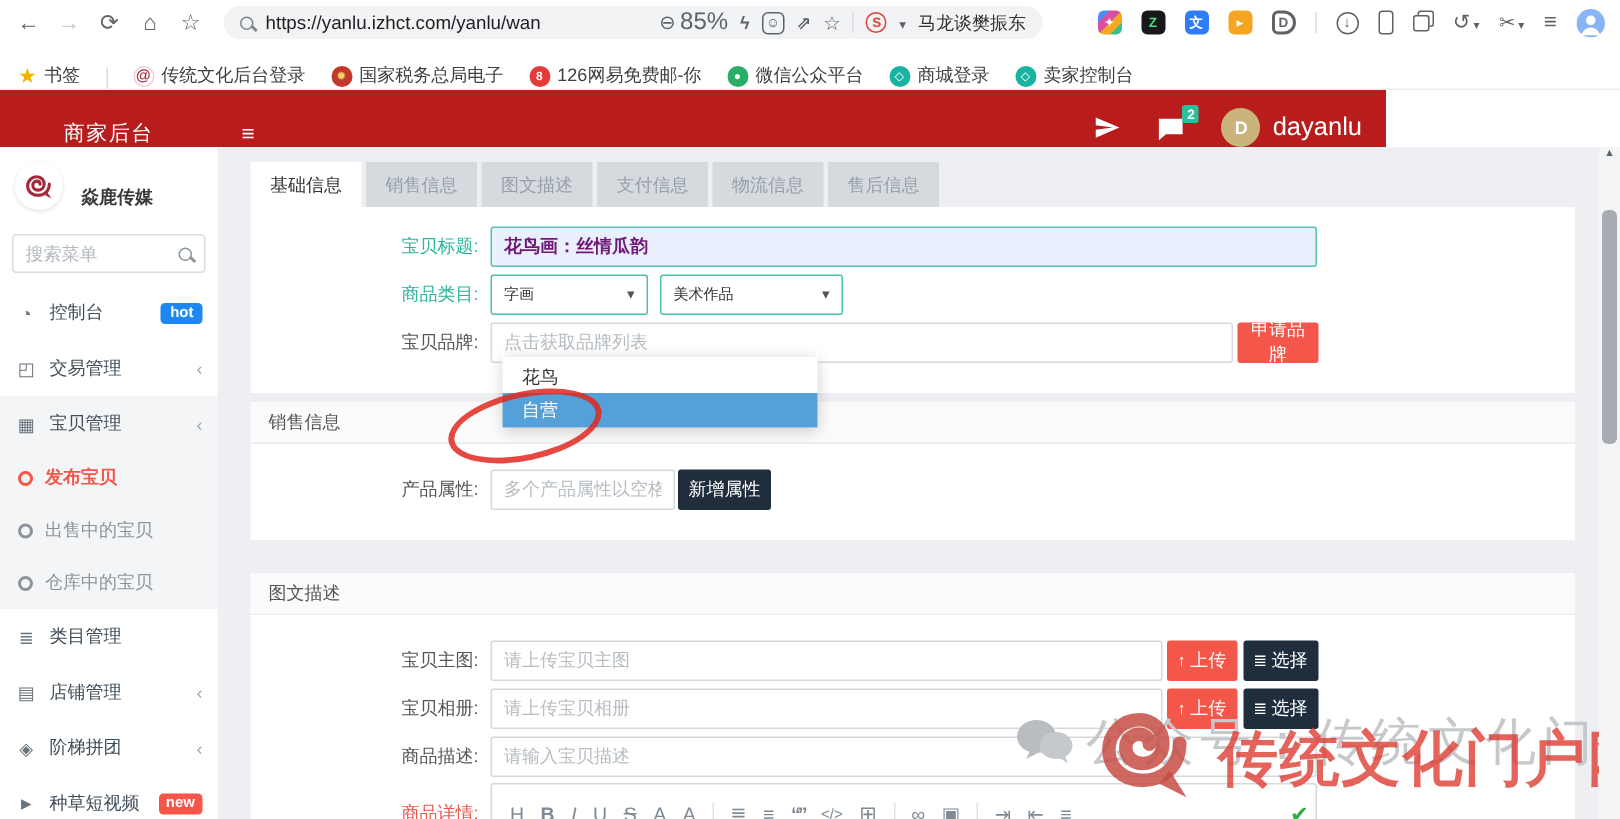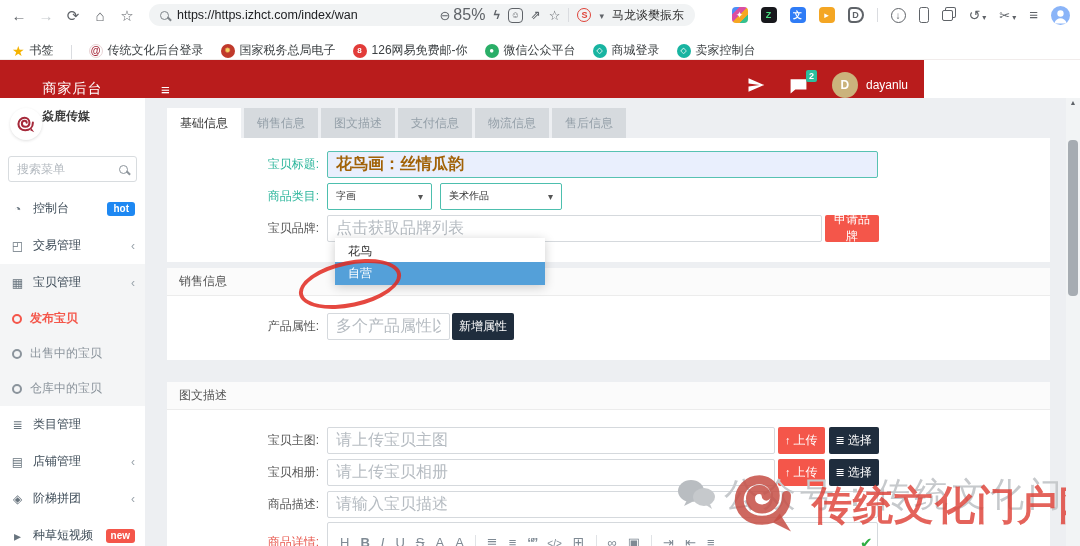--- a/index.html
+++ b/index.html
@@ -173,7 +173,7 @@
   <span class="tbi">☆</span>
   <div id="urlpill">
     <span class="mag"></span>
-    <span id="url-text">https://https.izhct.com/index/wan</span>
+    <span id="url-text">https://yanlu.izhct.com/yanlu/wan</span>
     <span class="pill-zoom">
         <span class="ic-zoomout"></span>
         <span>85%</span>

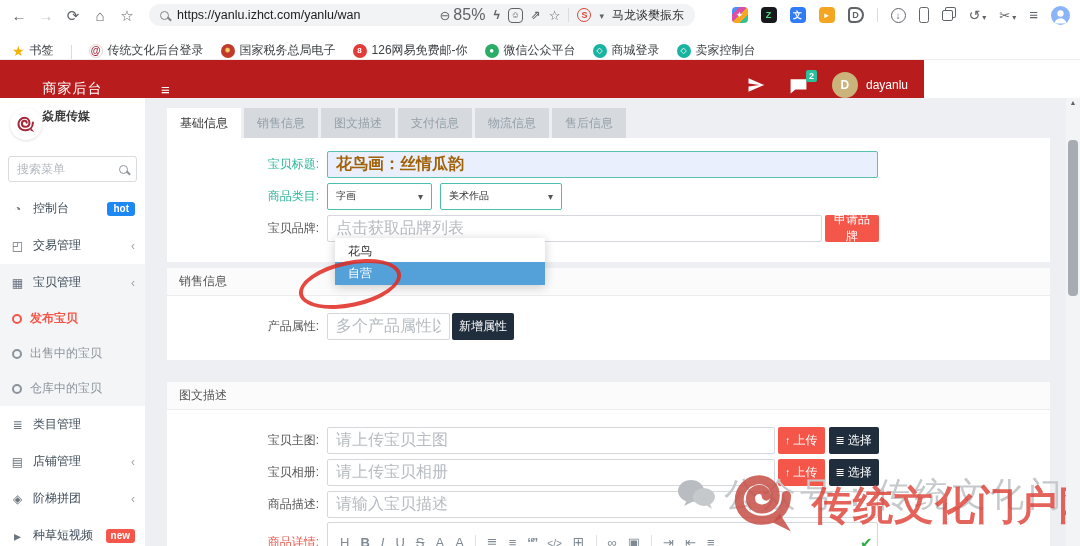--- a/index.html
+++ b/index.html
@@ -64,7 +64,7 @@
 .badge2{position:absolute;top:-7px;right:-9px;background:#2bbf9e;border-radius:2px;font-size:9px;padding:0 3px;height:12px;line-height:12px;font-weight:bold}
 .avatar-wrap{display:flex;align-items:center;gap:8px}
 .avatar{width:26px;height:26px;border-radius:50%;background:#cbb37c;display:flex;align-items:center;justify-content:center;font-size:12px;font-weight:bold}
-#hdr-user{font-size:12px}
+#hdr-user{font-size:17px}
 
 
 #sidebar{position:absolute;left:0;top:98px;width:145px;height:448px;background:#fff}

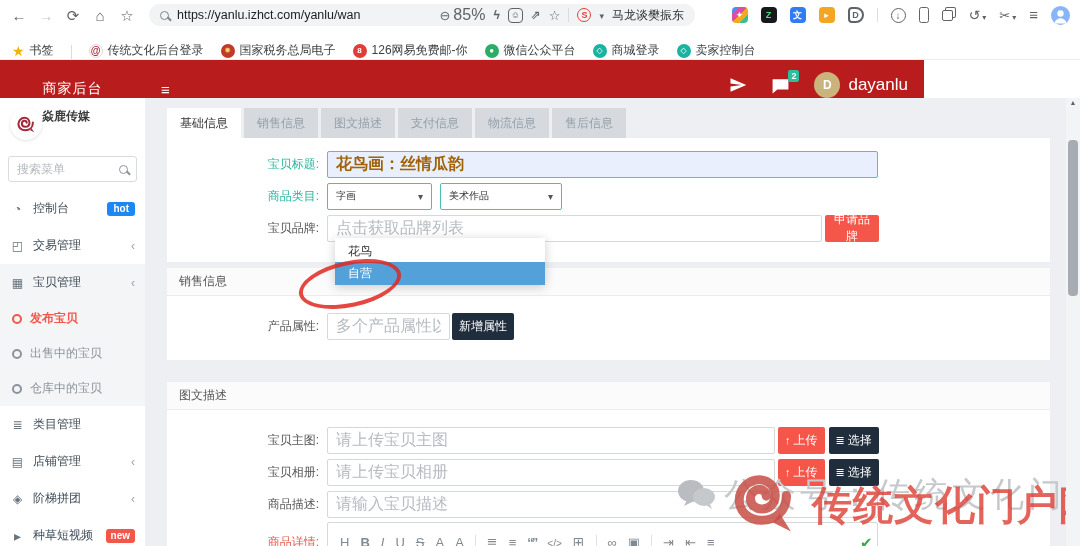--- a/index.html
+++ b/index.html
@@ -68,7 +68,7 @@
 
 
 #sidebar{position:absolute;left:0;top:98px;width:145px;height:448px;background:#fff}
-.logo-row{display:flex;align-items:flex-start;gap:0;padding:10px 8px 0 10px}
+.logo-row{display:flex;align-items:flex-end;gap:12px;padding:10px 8px 0 10px}
 .logo-circ{width:32px;height:32px;border-radius:50%;background:#fff;box-shadow:0 1px 3px rgba(0,0,0,.12);display:flex;align-items:center;justify-content:center;flex:none}
 #sb-brand{font-size:12px;font-weight:bold;color:#3a3a3a}
 .search-box{margin:16px 8px 6px;height:26px;border:1px solid #d8dcdf;border-radius:3px;display:flex;align-items:center;padding:0 8px;color:#b4bac0;font-size:12px;background:#fff}

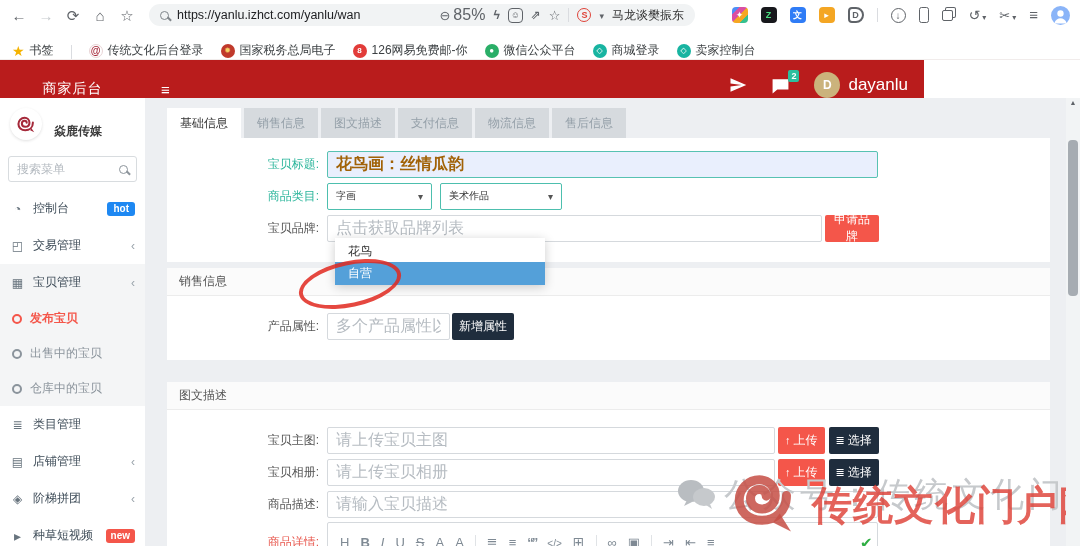--- a/index.html
+++ b/index.html
@@ -107,7 +107,7 @@
 .flabel{width:160px;text-align:right;font-size:12px;color:#555;padding-right:8px;flex:none}
 .teal{color:#2bb59b}
 .redlbl{color:#e8594f}
-.inp{height:27px;border:1px solid #d5d9dd;border-radius:2px;font-size:16px;color:#a16207;padding:0 8px;font-family:Liberation Sans, sans-serif;background:#fff;outline:none}
+.inp{height:27px;border:1px solid #d5d9dd;border-radius:2px;font-size:12px;color:#701a75;padding:0 8px;font-family:Liberation Sans, sans-serif;background:#fff;outline:none}
 .inp::placeholder{color:#b6bcc2}
 #title-input{width:551px;background:#e9effd;border:1px solid #57c2b2;font-weight:bold}
 .selbox{height:27px;border:1px solid #4dbfae;border-radius:2px;display:flex;align-items:center;justify-content:space-between;padding:0 8px;font-size:10px;color:#333;background:#fff}

